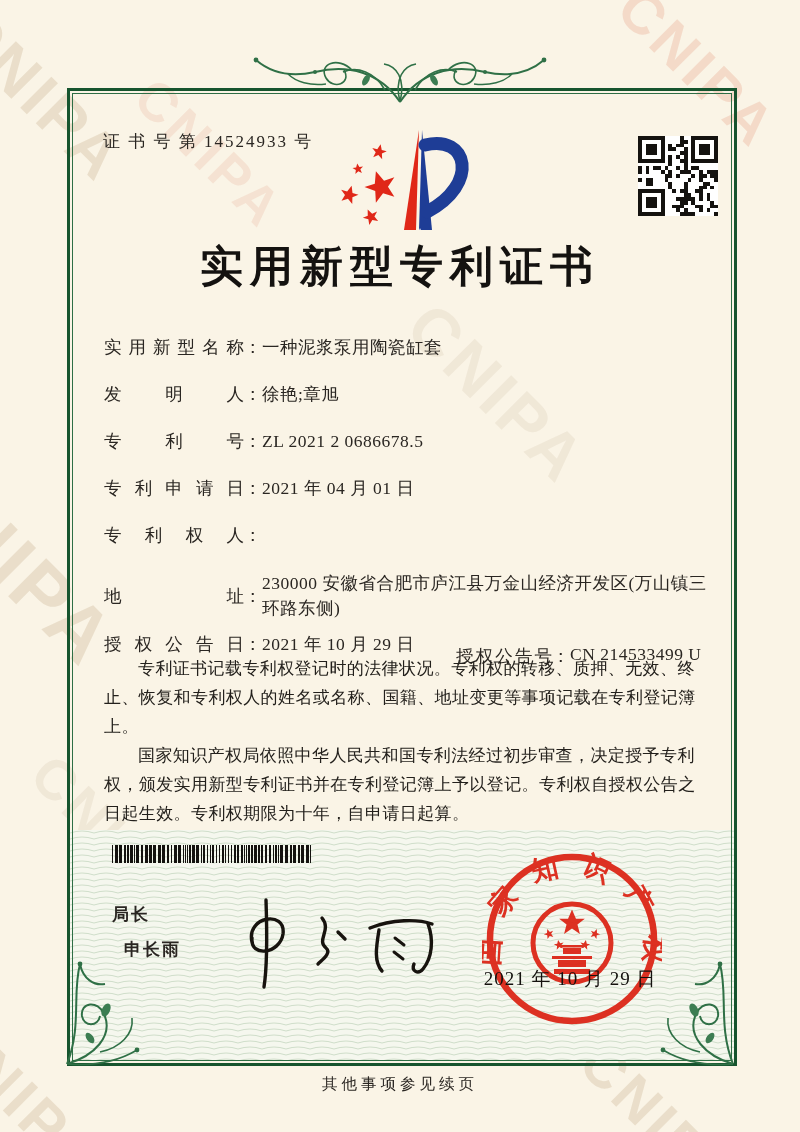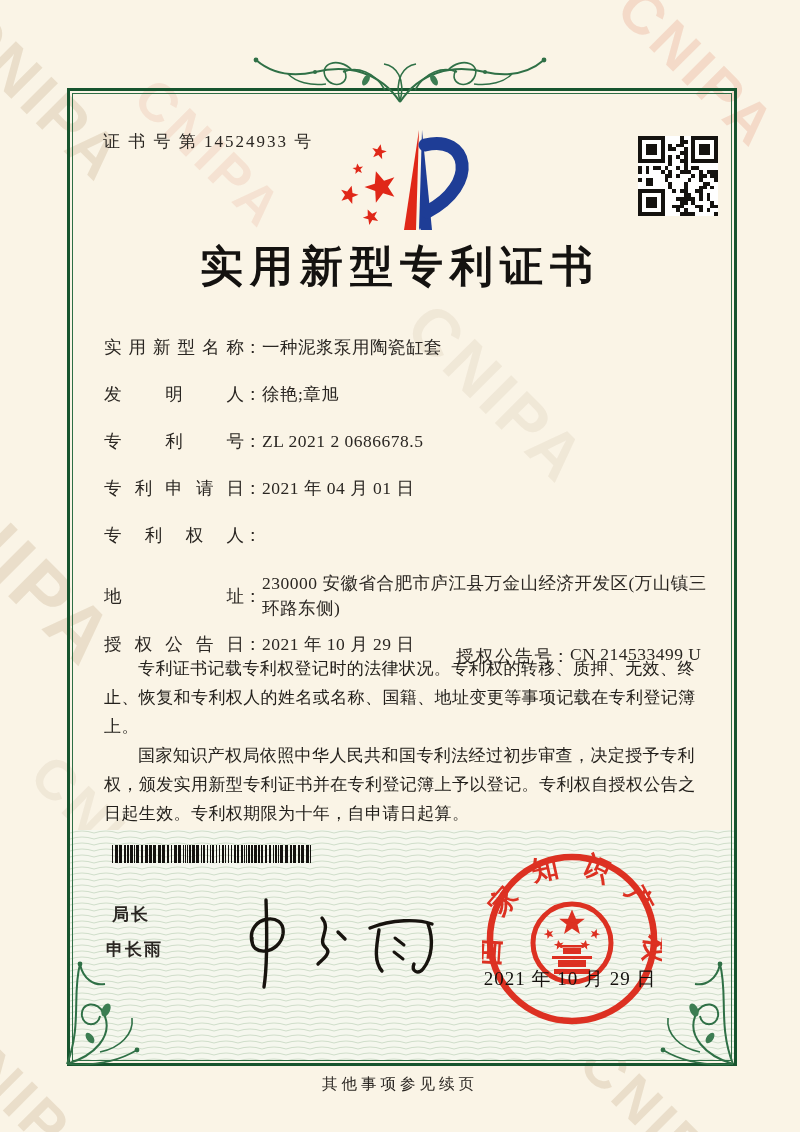--- a/index.html
+++ b/index.html
@@ -48,7 +48,7 @@
   
   .sig-title{left:112px;top:903px;font-size:17px;font-weight:700;z-index:3;
              font-family:"Liberation Sans","DejaVu Sans",sans-serif;letter-spacing:2px;}
-  .sig-name{left:106px;top:938px;font-size:17px;font-weight:700;z-index:3;
+  .sig-name{left:124px;top:938px;font-size:17px;font-weight:700;z-index:3;
             font-family:"Liberation Sans","DejaVu Sans",sans-serif;letter-spacing:2px;}
   .sig-svg{left:222px;top:890px;width:236px;height:102px;z-index:3;}
   

